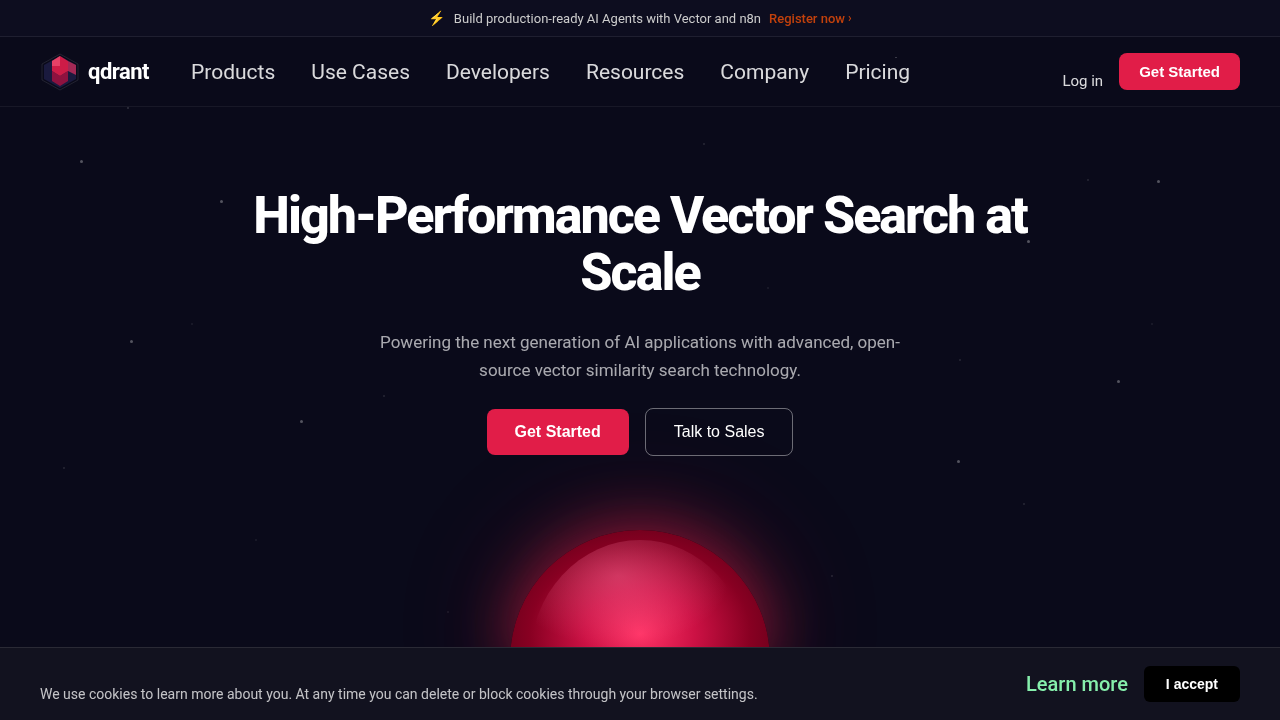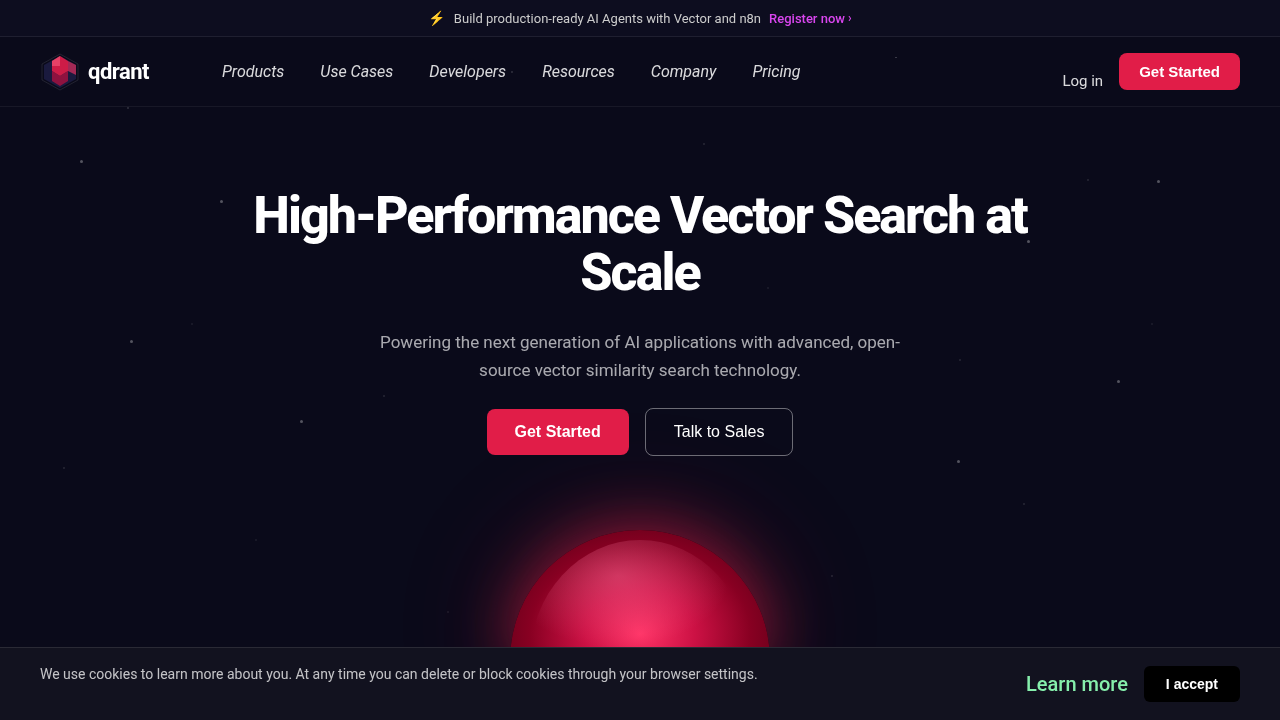--- a/index.html
+++ b/index.html
@@ -65,7 +65,7 @@
     }
 
     .announcement-bar .register-link {
-      color: #d946ef;
+      color: #c2410c;
       text-decoration: none;
       font-weight: 500;
       display: flex;

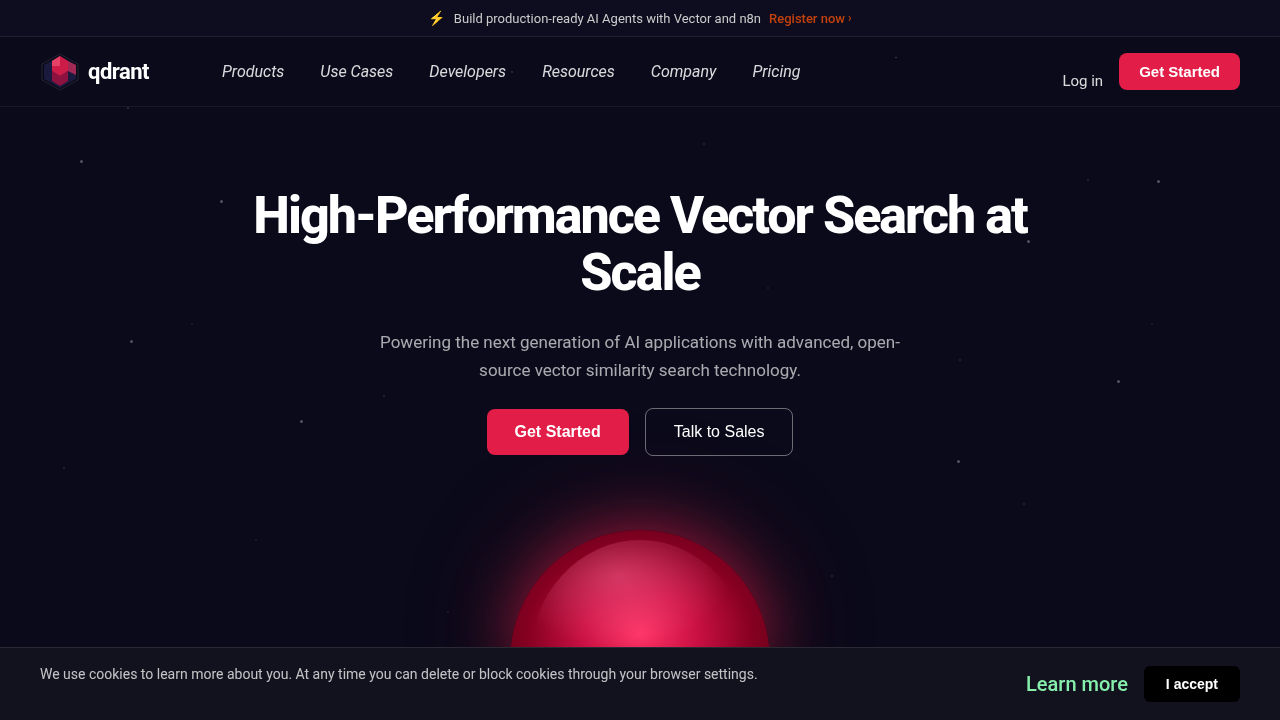--- a/index.html
+++ b/index.html
@@ -93,7 +93,7 @@
       align-items: center;
       gap: 8px;
       text-decoration: none;
-      margin-right: 59px;
+      margin-right: 28px;
     }
 
     .logo-icon {

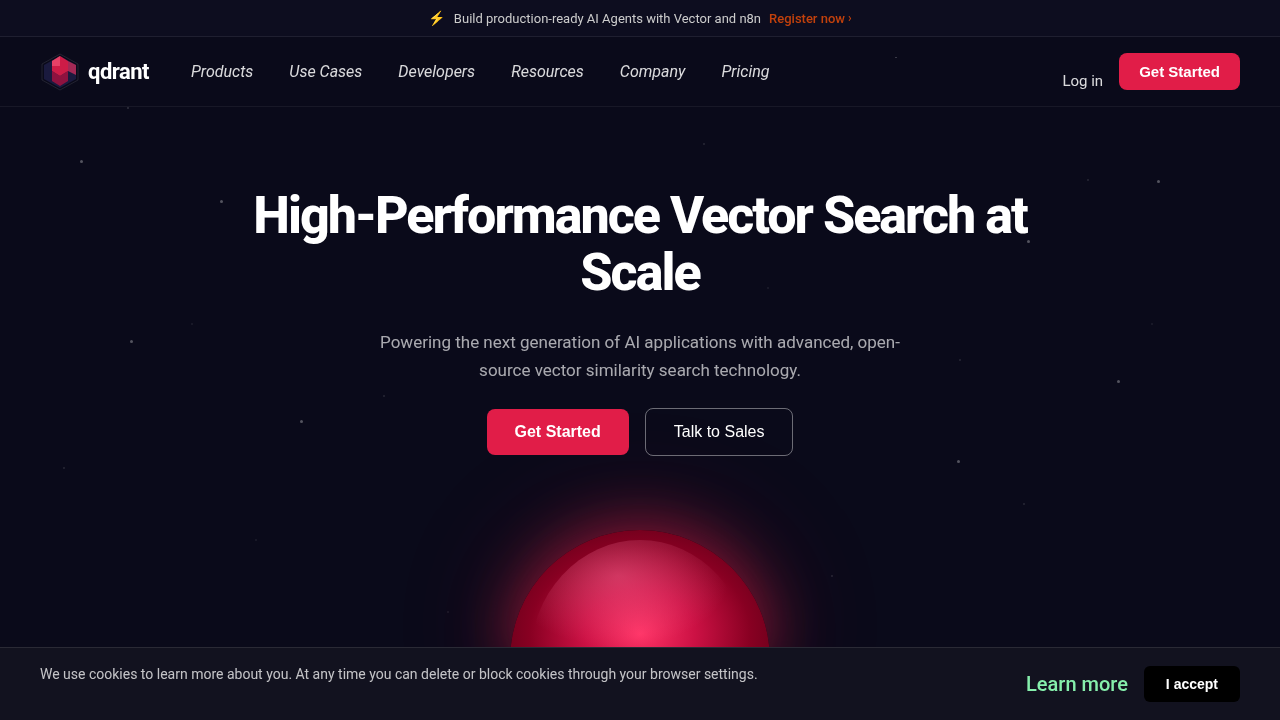--- a/index.html
+++ b/index.html
@@ -118,12 +118,11 @@
     .nav-link {
       color: rgba(255,255,255,0.85);
       text-decoration: none;
-      font-size: 16px;
+      font-size: 21px;
       padding: 8px 14px;
       border-radius: 6px;
       transition: color 0.2s;
       cursor: pointer;
-      font-style: italic;
     }
 
     .nav-actions {

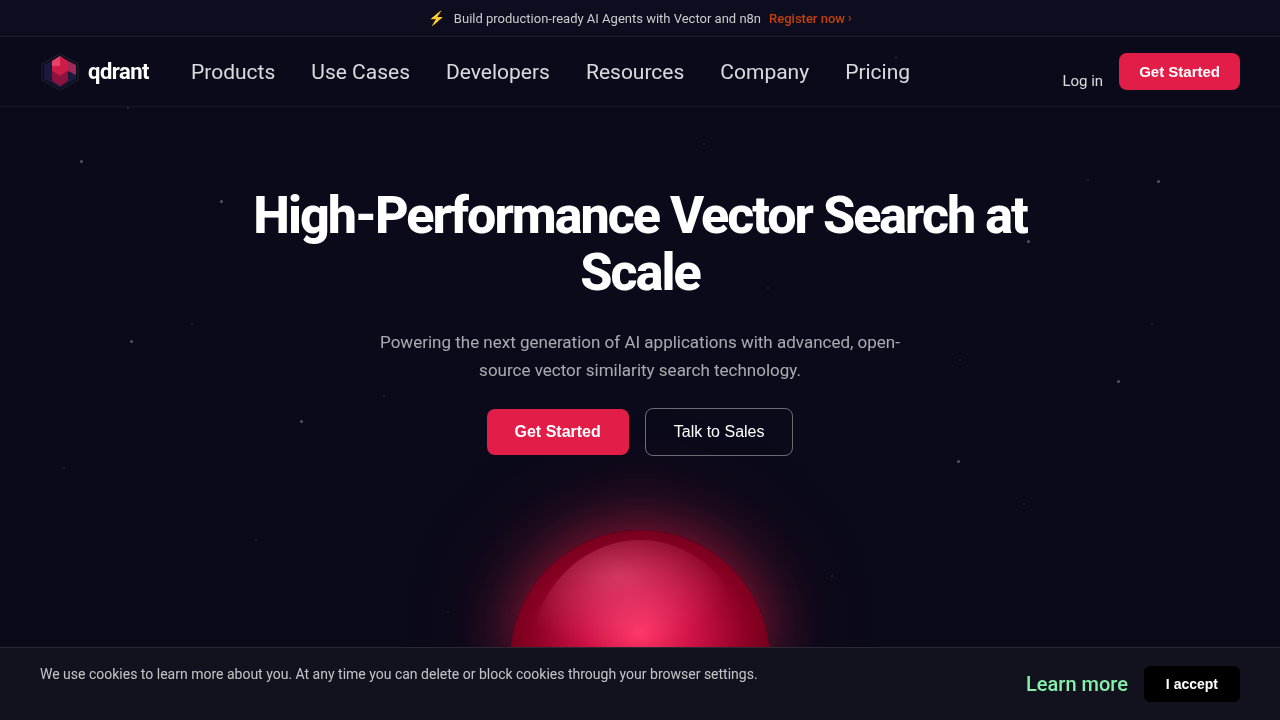--- a/index.html
+++ b/index.html
@@ -244,7 +244,7 @@
       background-color: #12121f;
       border-top: 1px solid rgba(255,255,255,0.1);
       display: flex;
-      align-items: flex-start;
+      align-items: flex-end;
       justify-content: space-between;
       padding: 18px 40px;
       z-index: 100;

